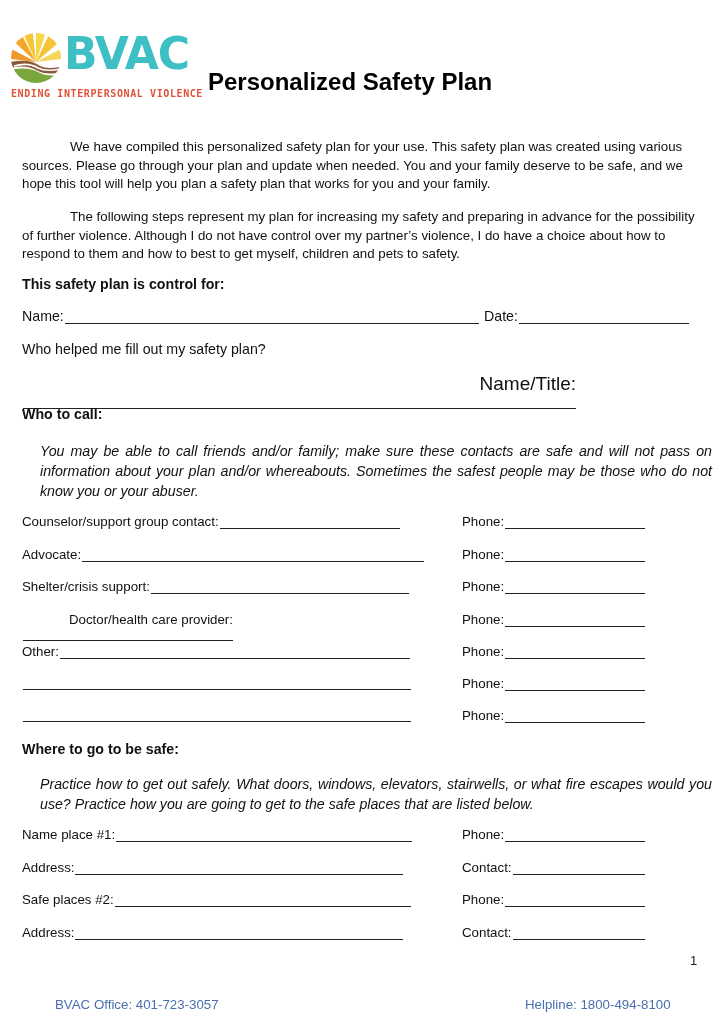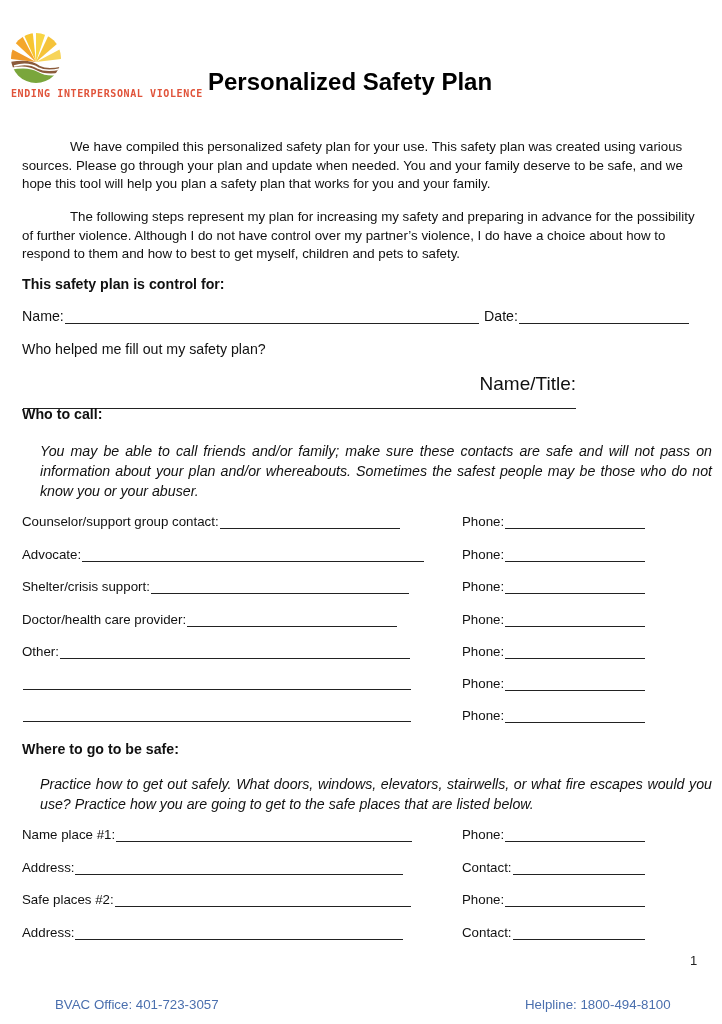--- a/index.html
+++ b/index.html
@@ -73,6 +73,7 @@
       <path d="M4 34 Q18 30 28 36 Q36 40 50 37" stroke="#ffffff" stroke-width="1.6" fill="none"></path>
     </g>
   </svg>
+  <div class="logo-word">BVAC</div>
   <div class="logo-tag">ENDING INTERPERSONAL VIOLENCE</div>
 </div>
 

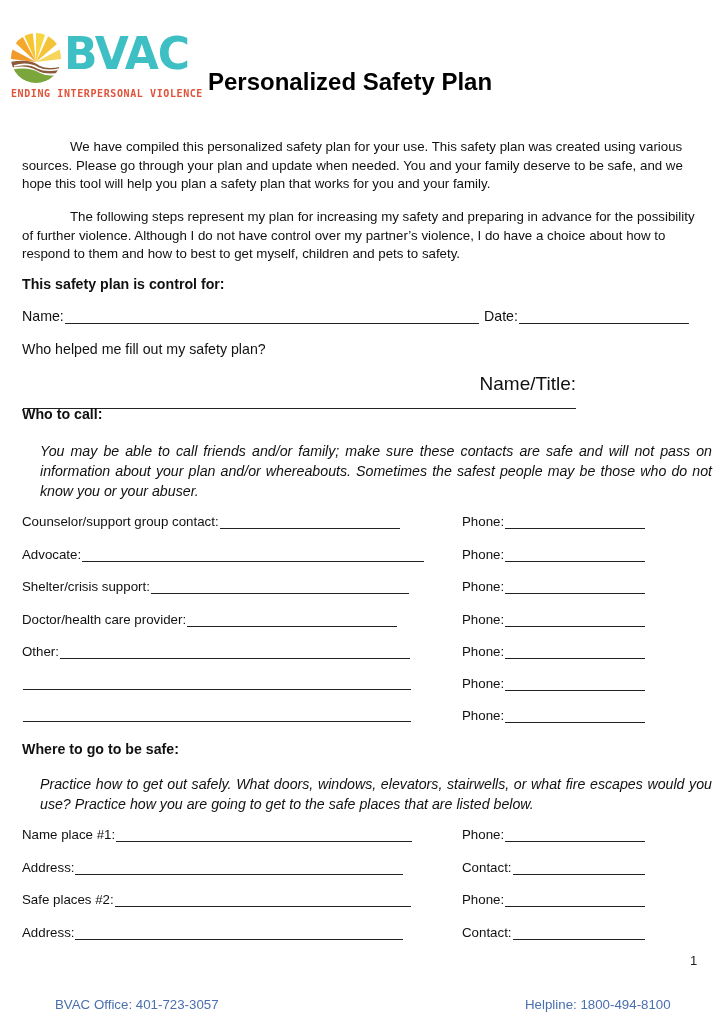--- a/index.html
+++ b/index.html
@@ -131,7 +131,7 @@
       <span class="blank" style="width:140px;"></span>
     </div>
 
-  <div class="field" style="left:22px; top:612px;">
+  <div class="field" style="left:22px; top:612px;flex-direction:column;">
       <span>Doctor/health care provider:</span>
       <span class="blank" style="width:210px;"></span>
     </div>

